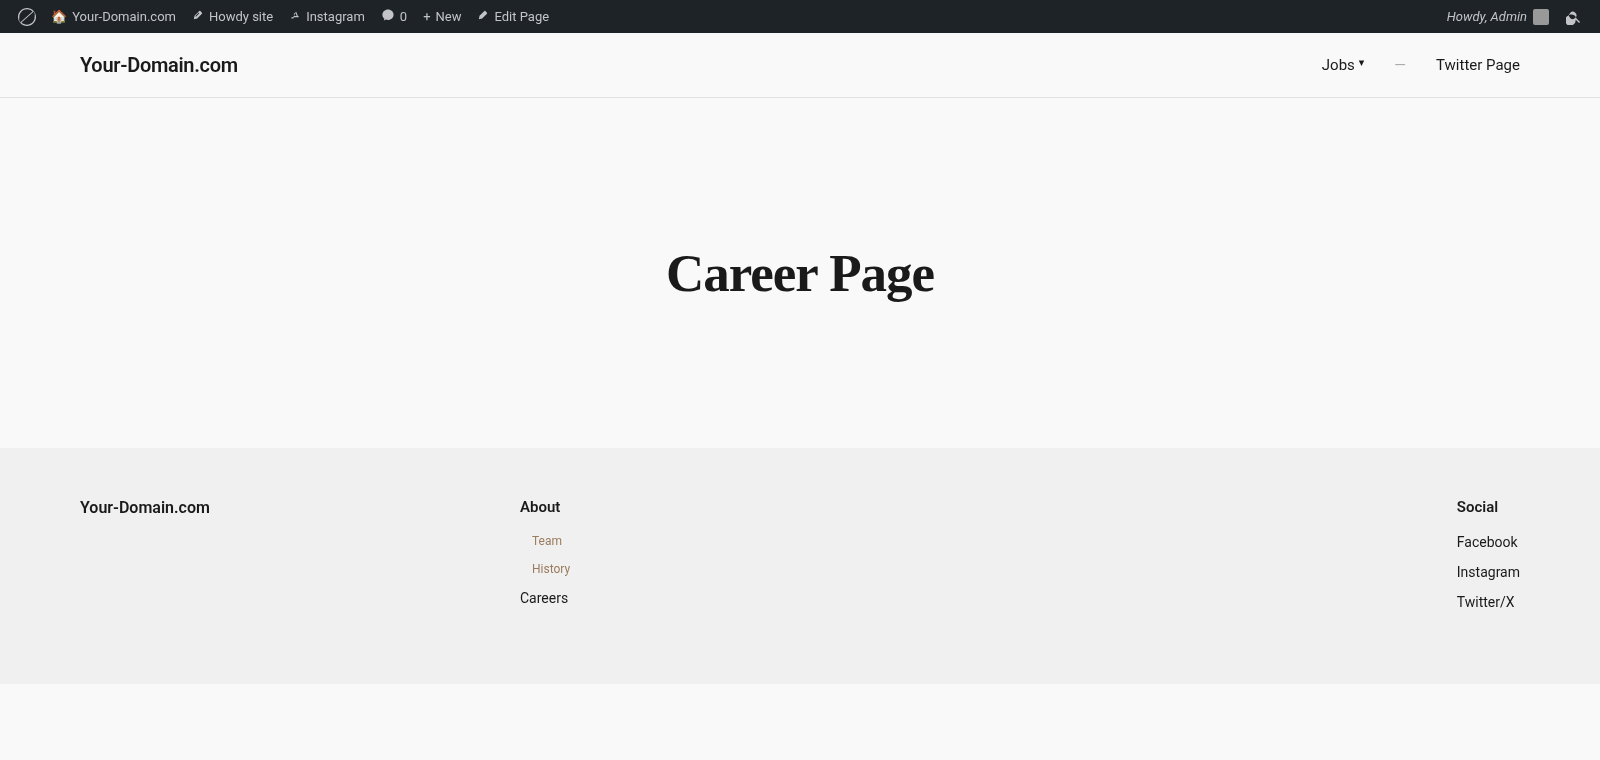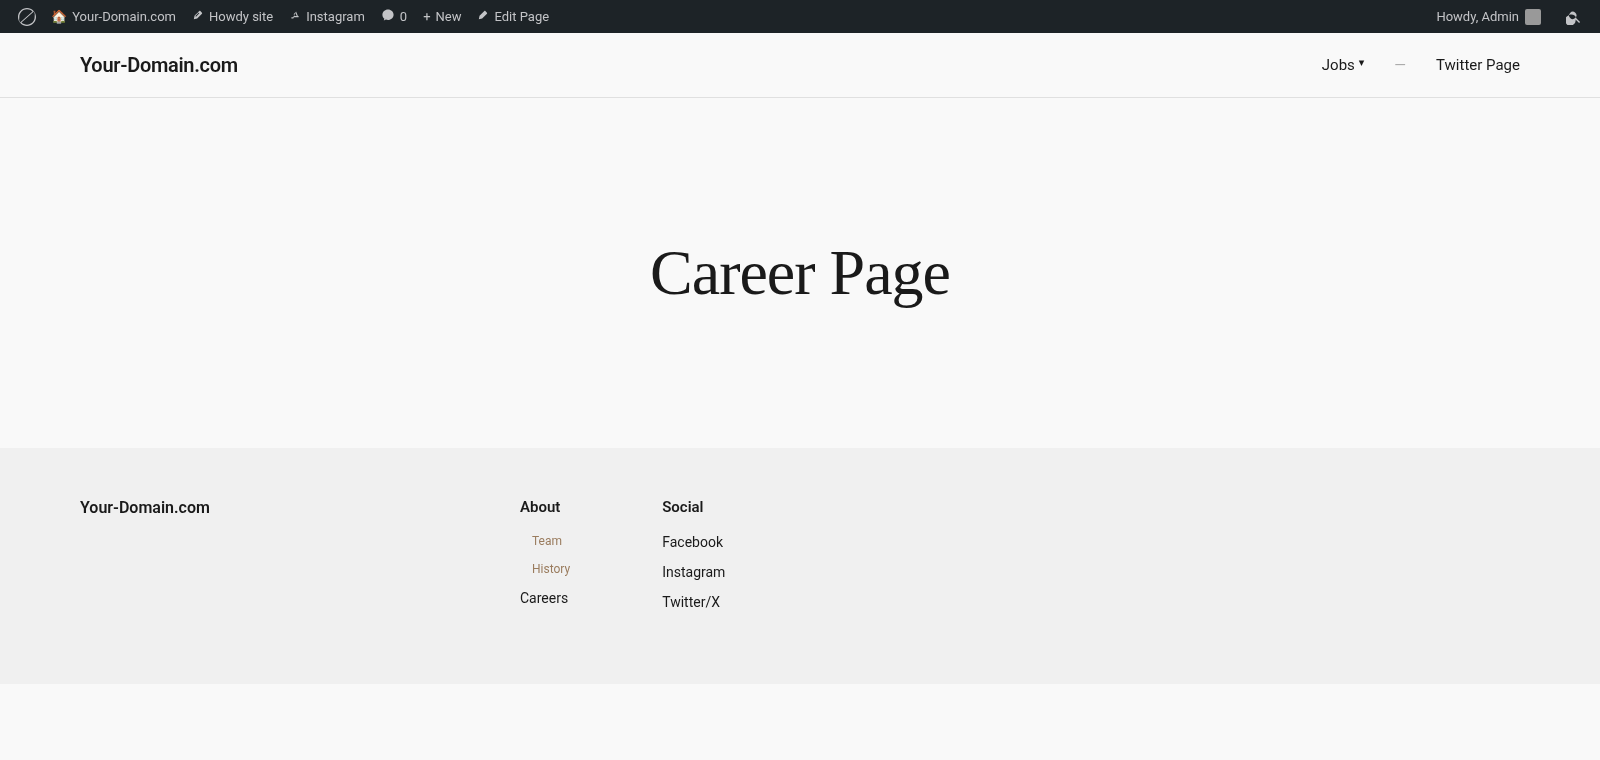--- a/index.html
+++ b/index.html
@@ -35,7 +35,8 @@
       margin-left: auto;
       display: flex;
       align-items: flex-start;
-      gap: 8px;
+      gap: 0;
+      font-style: italic;
     }
     .admin-bar-wp-logo {
       display: flex;

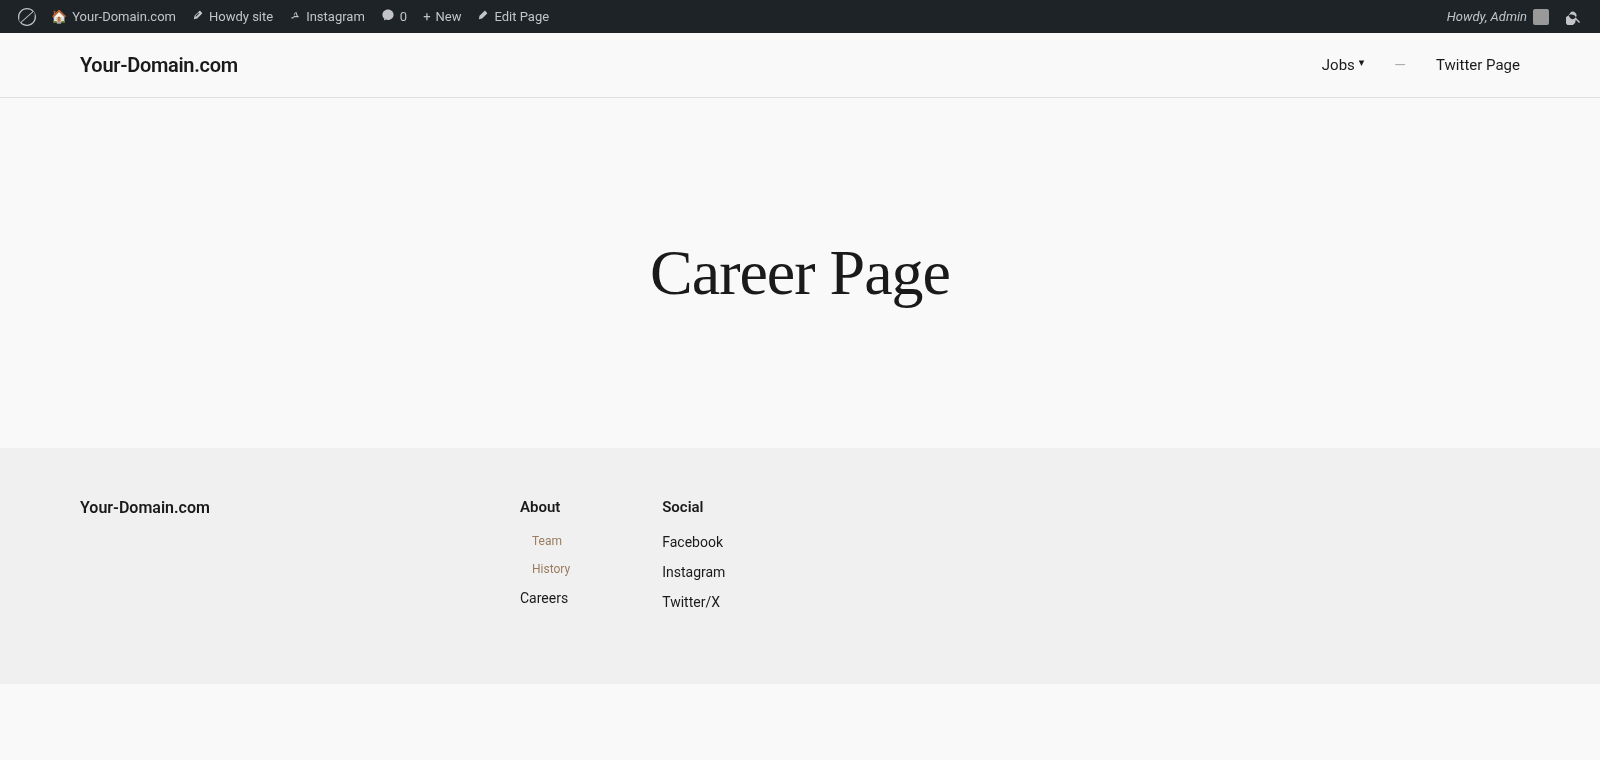--- a/index.html
+++ b/index.html
@@ -127,8 +127,8 @@
     }
     .page-title {
       font-family: Georgia, "Times New Roman", serif;
-      font-size: 64px;
-      font-weight: 400;
+      font-size: 53px;
+      font-weight: 700;
       color: #1a1a1a;
       letter-spacing: -1px;
     }

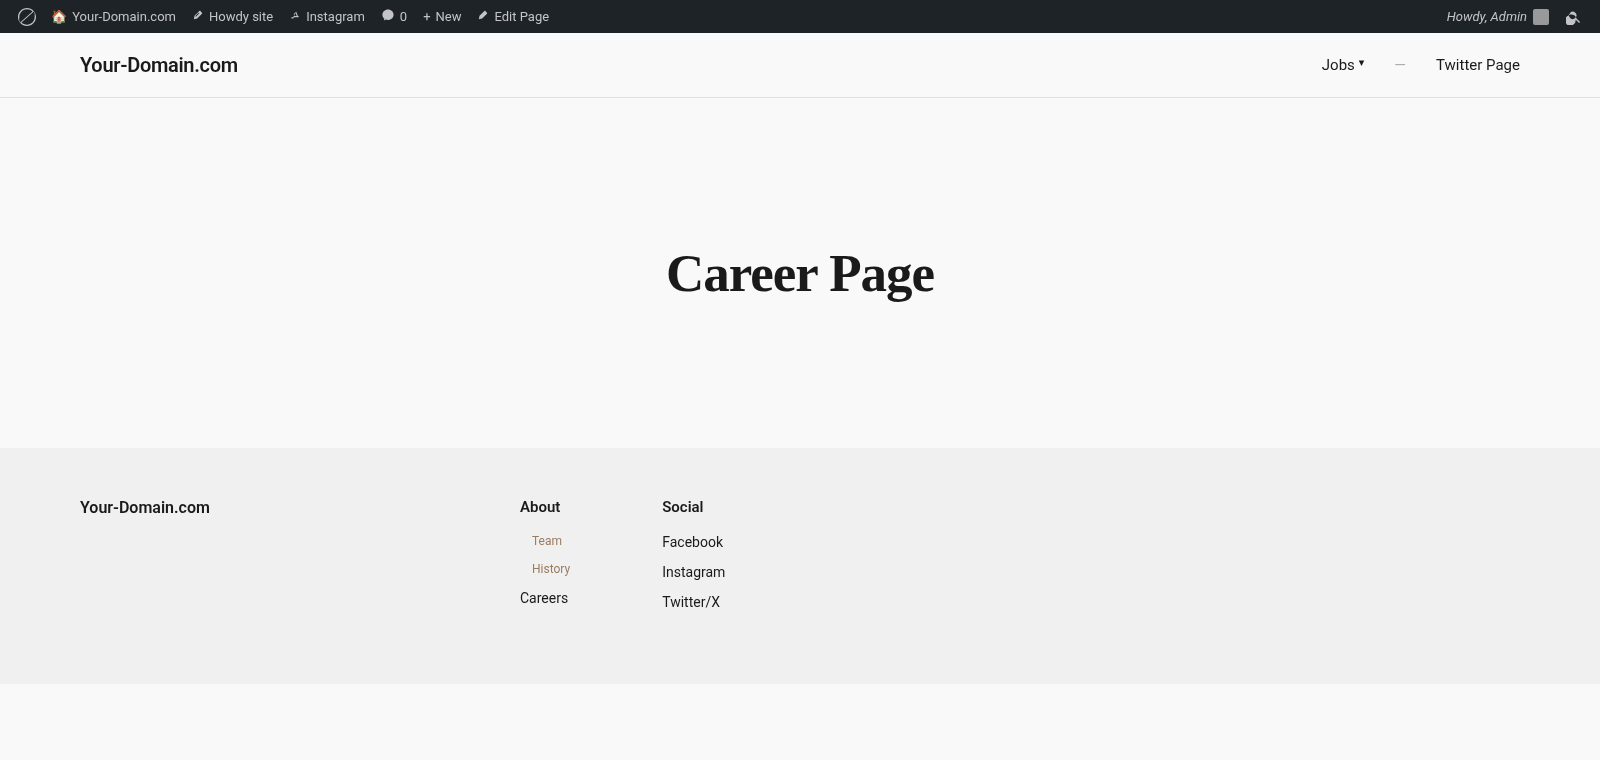--- a/index.html
+++ b/index.html
@@ -152,7 +152,7 @@
       flex: 5;
       display: flex;
       gap: 92px;
-      justify-content: flex-start;
+      justify-content: space-between;
     }
     .footer-col-title {
       font-size: 15px;

